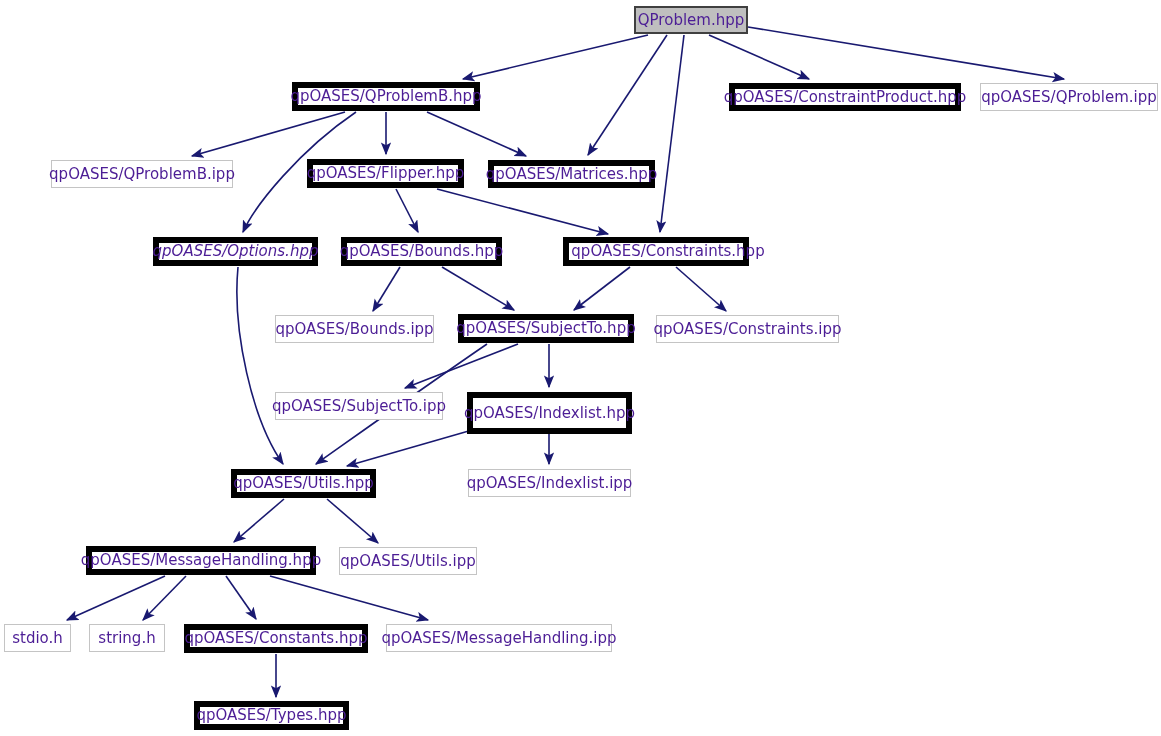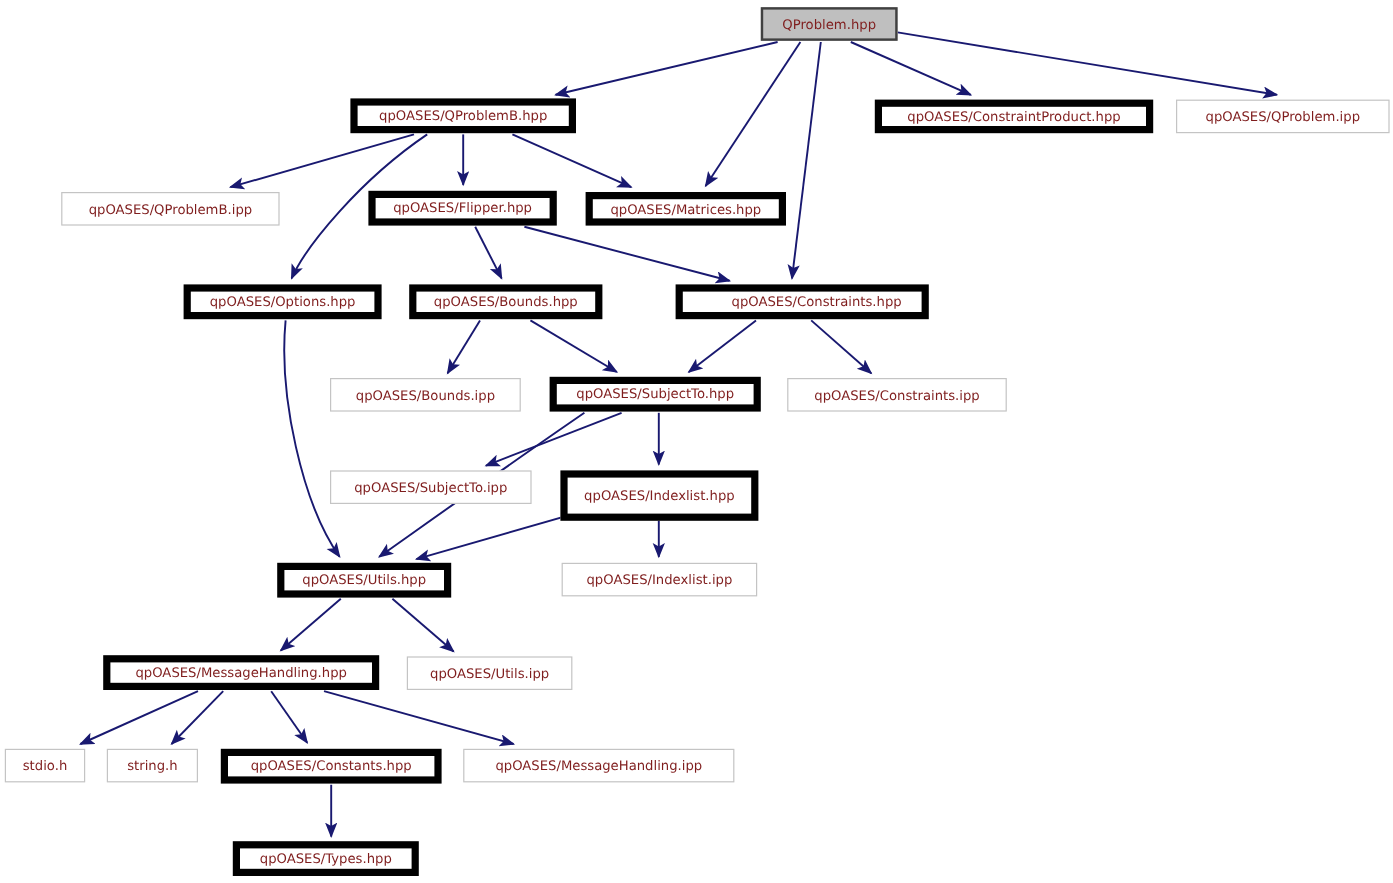--- a/index.html
+++ b/index.html
@@ -37,9 +37,9 @@
     align-items: center;
     justify-content: center;
     white-space: nowrap;
-    font-size: 11px;
+    font-size: 15px;
     line-height: 1;
-    color: #7f1d1d;
+    color: #4c1d95;
     background: #ffffff;
     border: 1px solid #c4c4c4;
   }

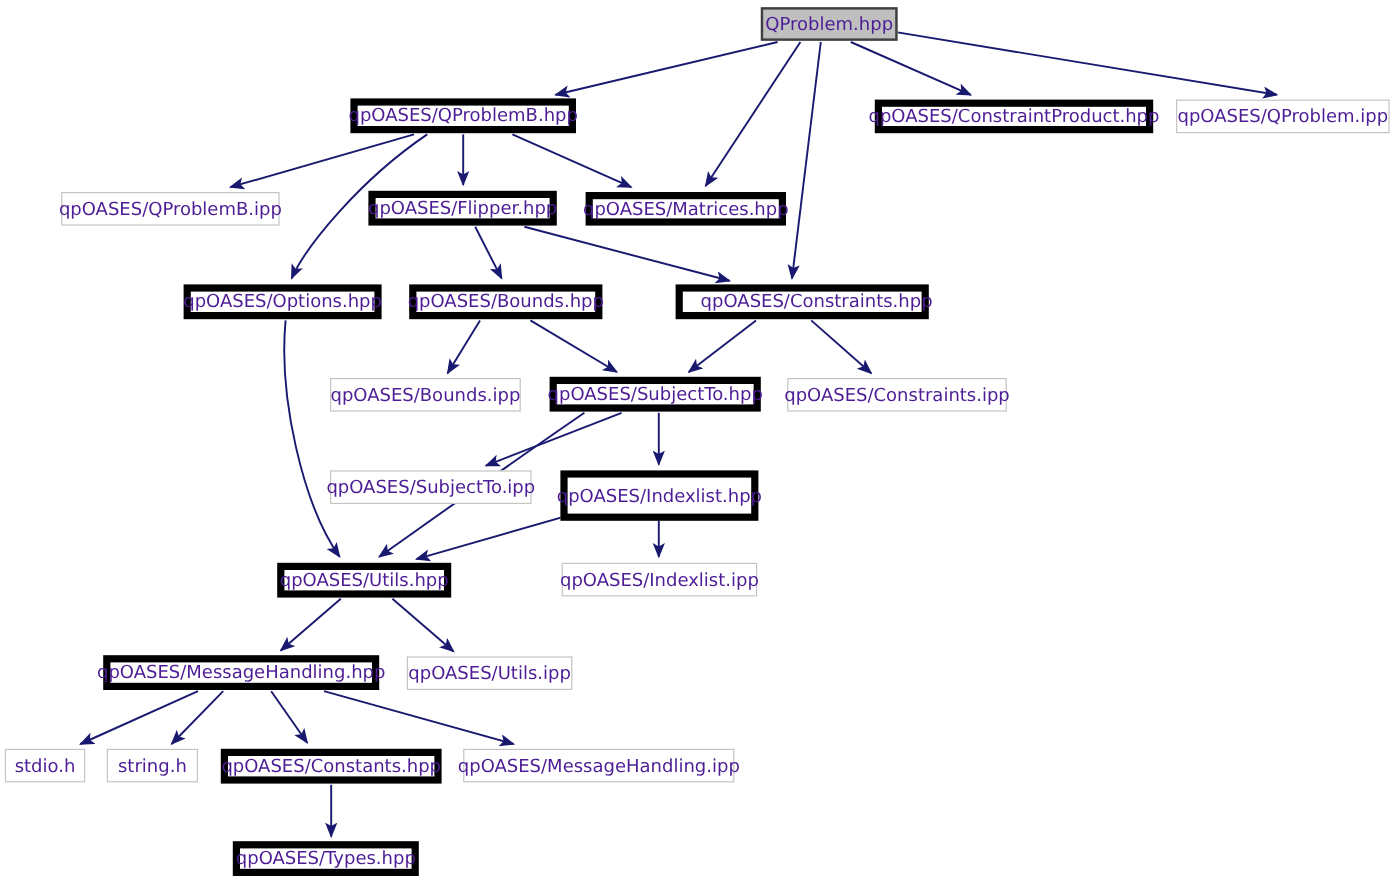--- a/index.html
+++ b/index.html
@@ -120,7 +120,7 @@
       <div class="node hdr" style="left: 307px; top: 159px; width: 157px; height: 29px;">
         <span class="node-label">qpOASES/Flipper.hpp</span>
       </div>
-      <div class="node hdr" style="left: 153px; top: 237px; width: 165px; height: 29px;">
+      <div class="node hdr" style="left: 153px; top: 237px; width: 165px; height: 29px; font-style: italic;">
         <span class="node-label">qpOASES/Options.hpp</span>
       </div>
       <div class="node hdr" style="left: 341px; top: 237px; width: 161px; height: 29px;">

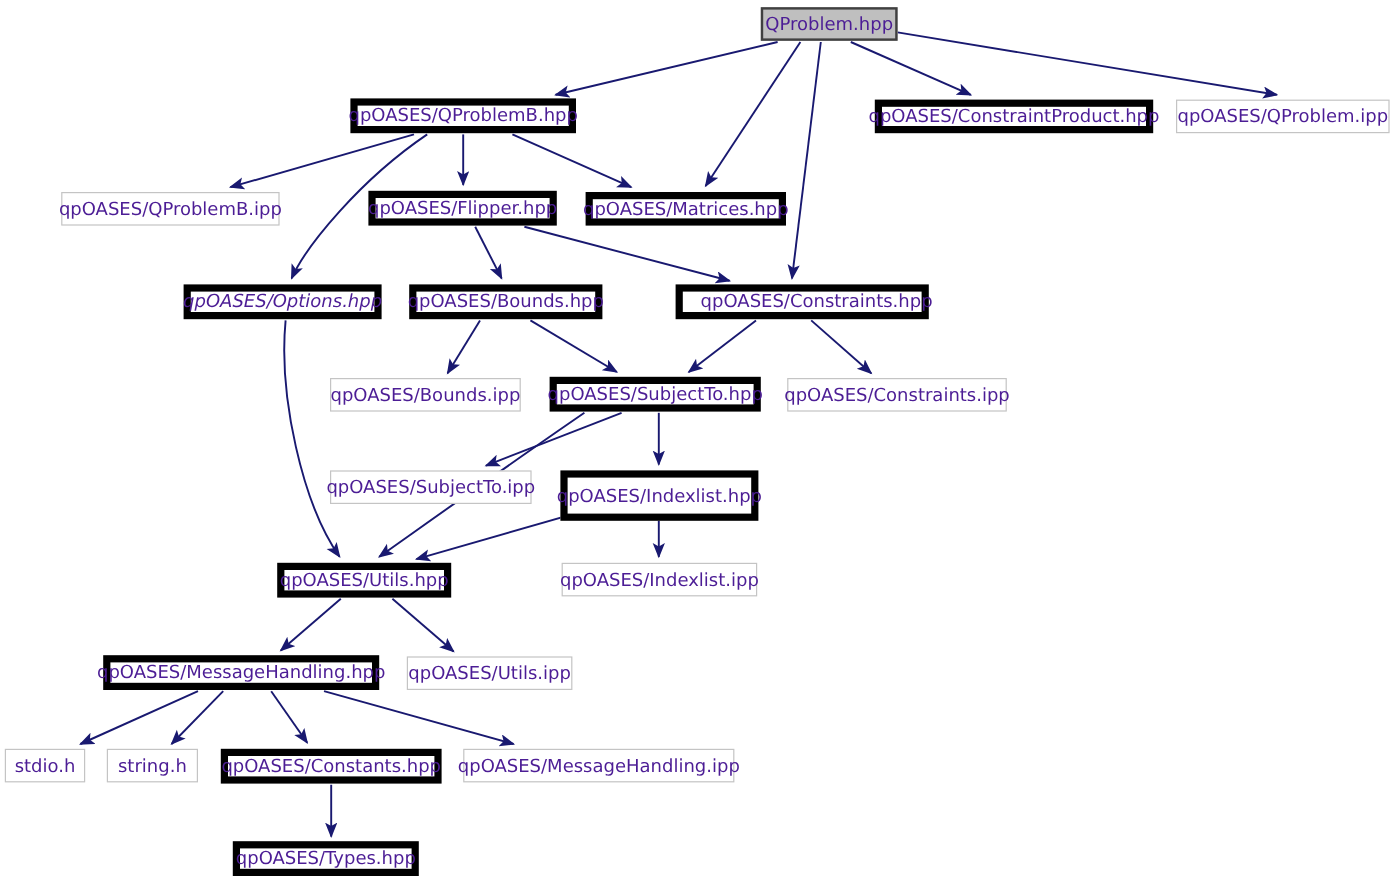--- a/index.html
+++ b/index.html
@@ -126,7 +126,7 @@
       <div class="node hdr" style="left: 341px; top: 237px; width: 161px; height: 29px;">
         <span class="node-label">qpOASES/Bounds.hpp</span>
       </div>
-      <div class="node hdr" style="left: 563px; top: 237px; width: 211px; height: 29px; padding-left: 24px;">
+      <div class="node hdr" style="left: 563px; top: 237px; width: 186px; height: 29px; padding-left: 24px;">
         <span class="node-label">qpOASES/Constraints.hpp</span>
       </div>
       <div class="node impl" style="left: 275px; top: 315px; width: 159px; height: 28px;">

